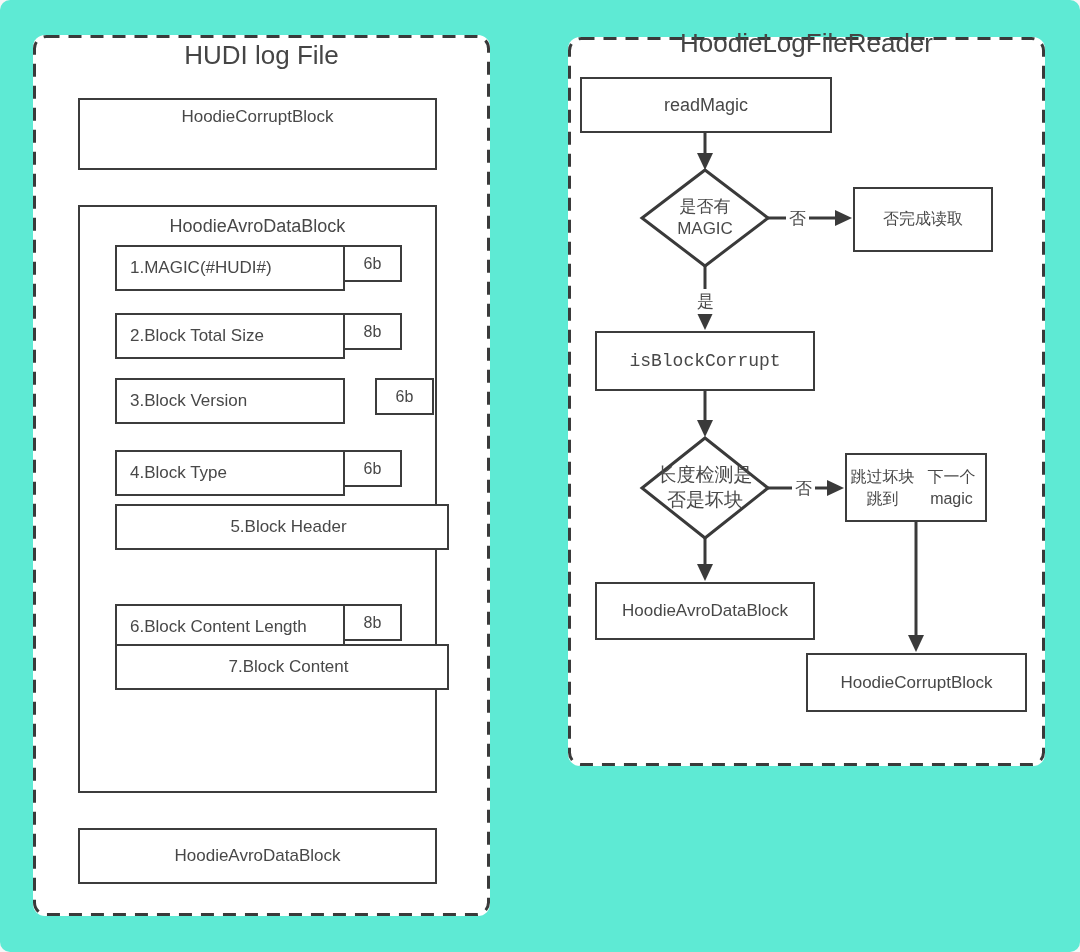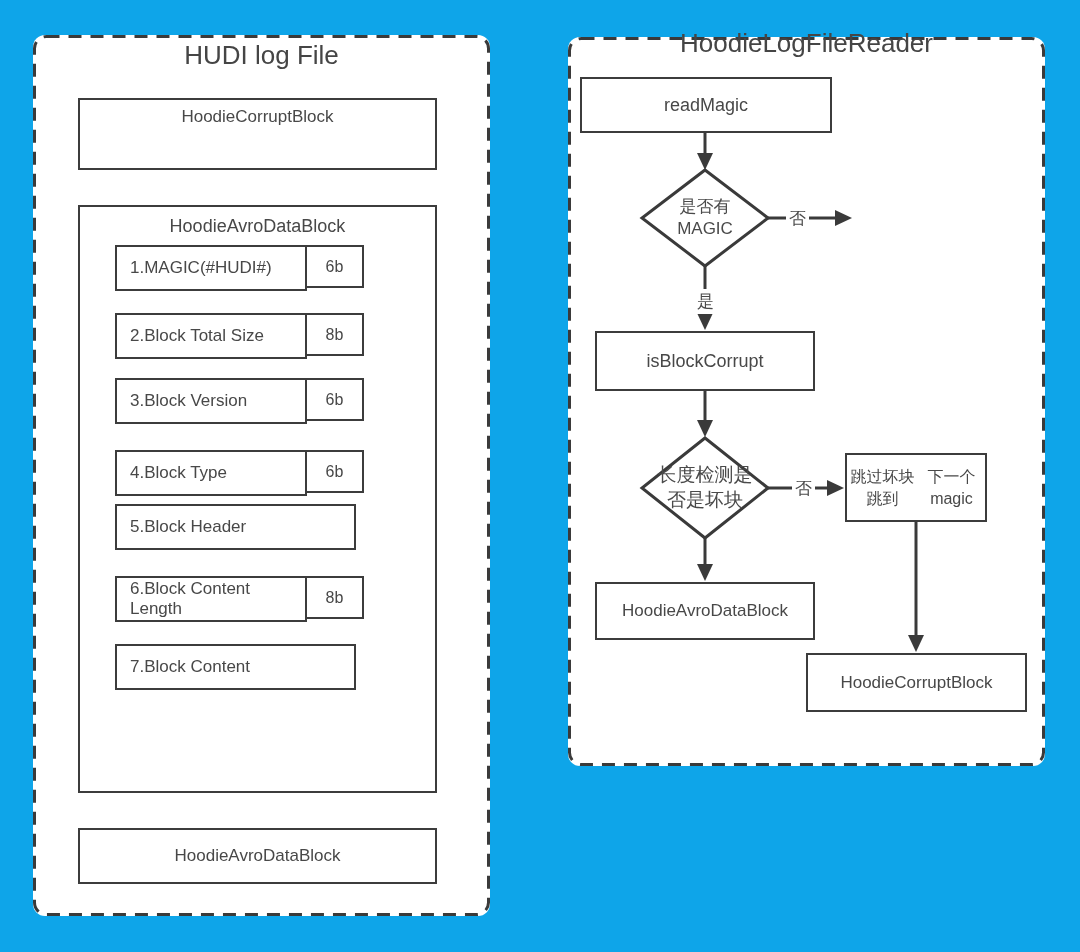--- a/index.html
+++ b/index.html
@@ -12,8 +12,9 @@
     position:relative;
     width:1080px;
     height:952px;
-    background:#0ea5e9;
+    background:#5eead4;
     overflow:hidden;
+    border-radius:10px;
   }
   .panel{
     position:absolute;

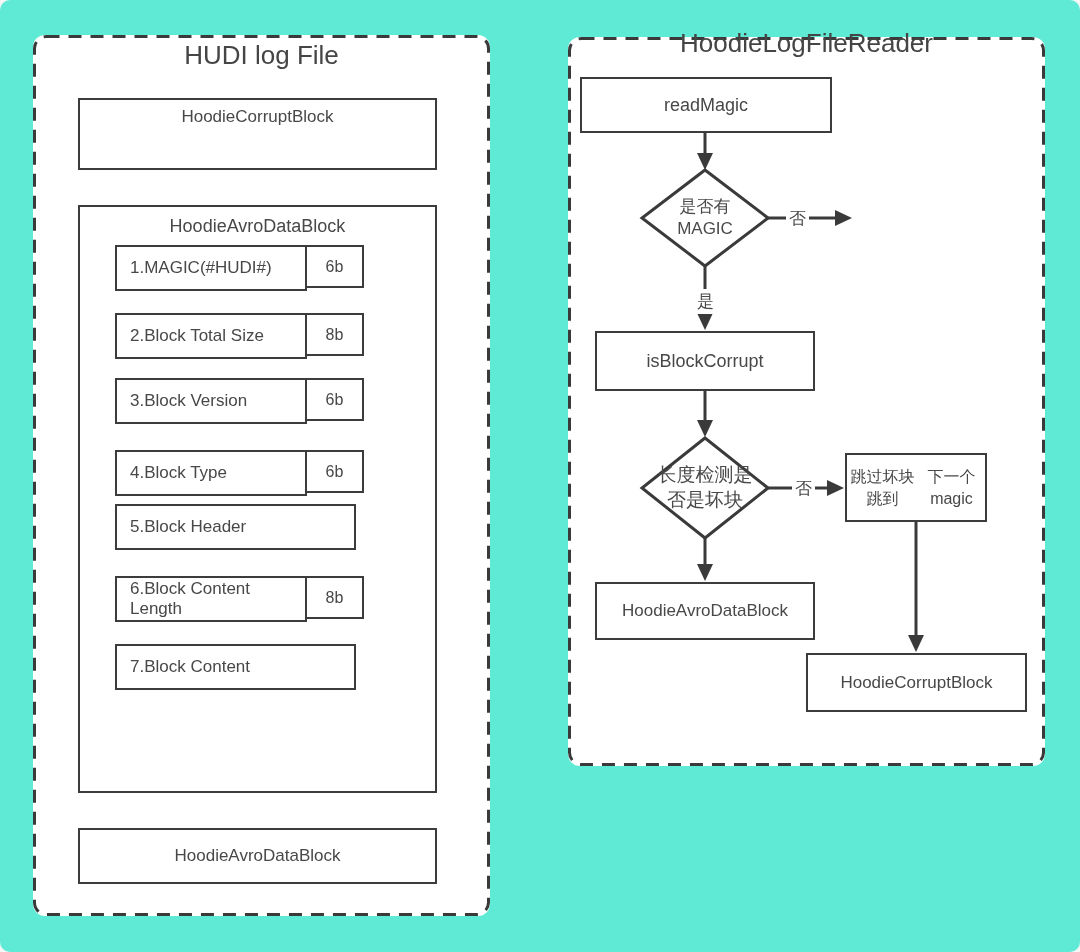--- a/index.html
+++ b/index.html
@@ -238,6 +238,9 @@
 
   <div class="edge-label" style="left:786px;top:206px;">否</div>
 
+  <div class="box" style="left:853px;top:187px;width:140px;height:65px;font-size:16px;">
+    <span>否完成读取</span>
+  </div>
 
   <div class="edge-label" style="left:694px;top:289px;">是</div>
 

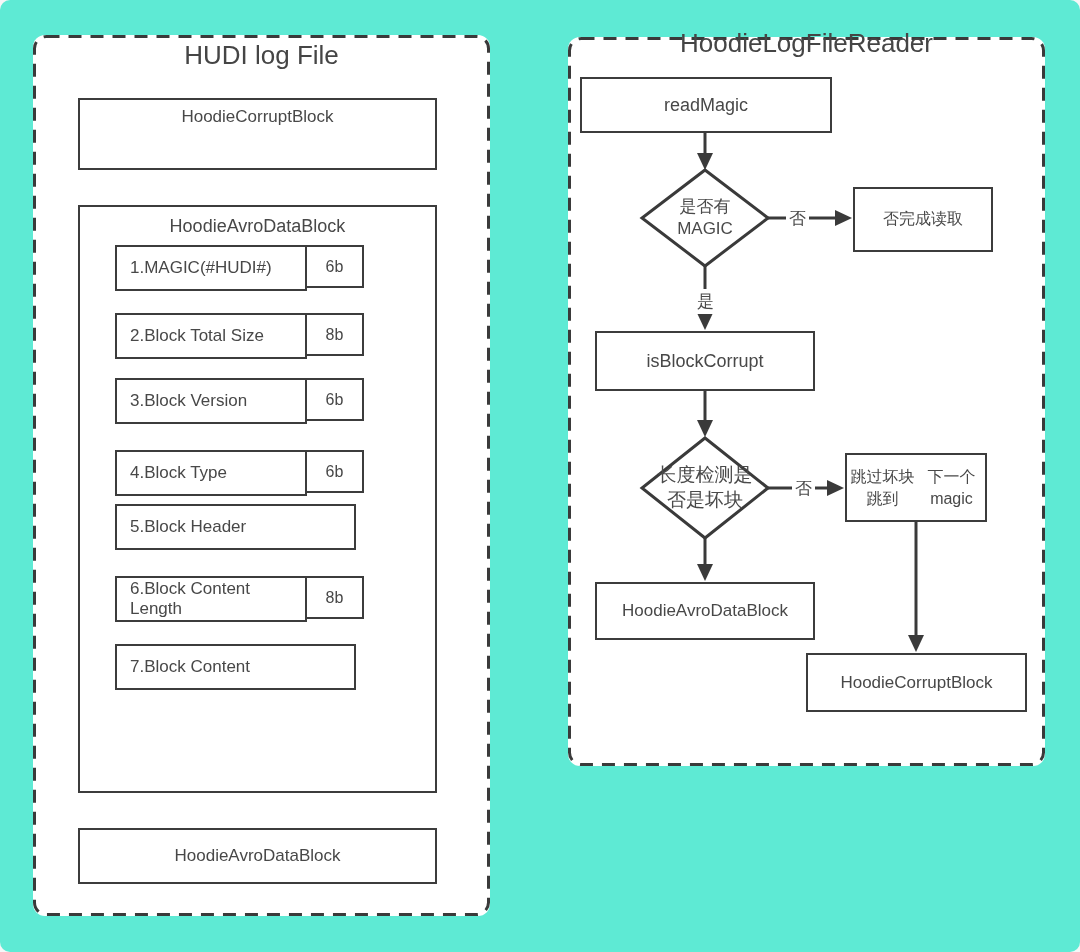--- a/index.html
+++ b/index.html
@@ -69,7 +69,7 @@
     z-index:11;
   }
   .field-label-box{
-    width:192px;
+    width:230px;
     height:46px;
     border:2px solid #3c3c3c;
     box-sizing:border-box;

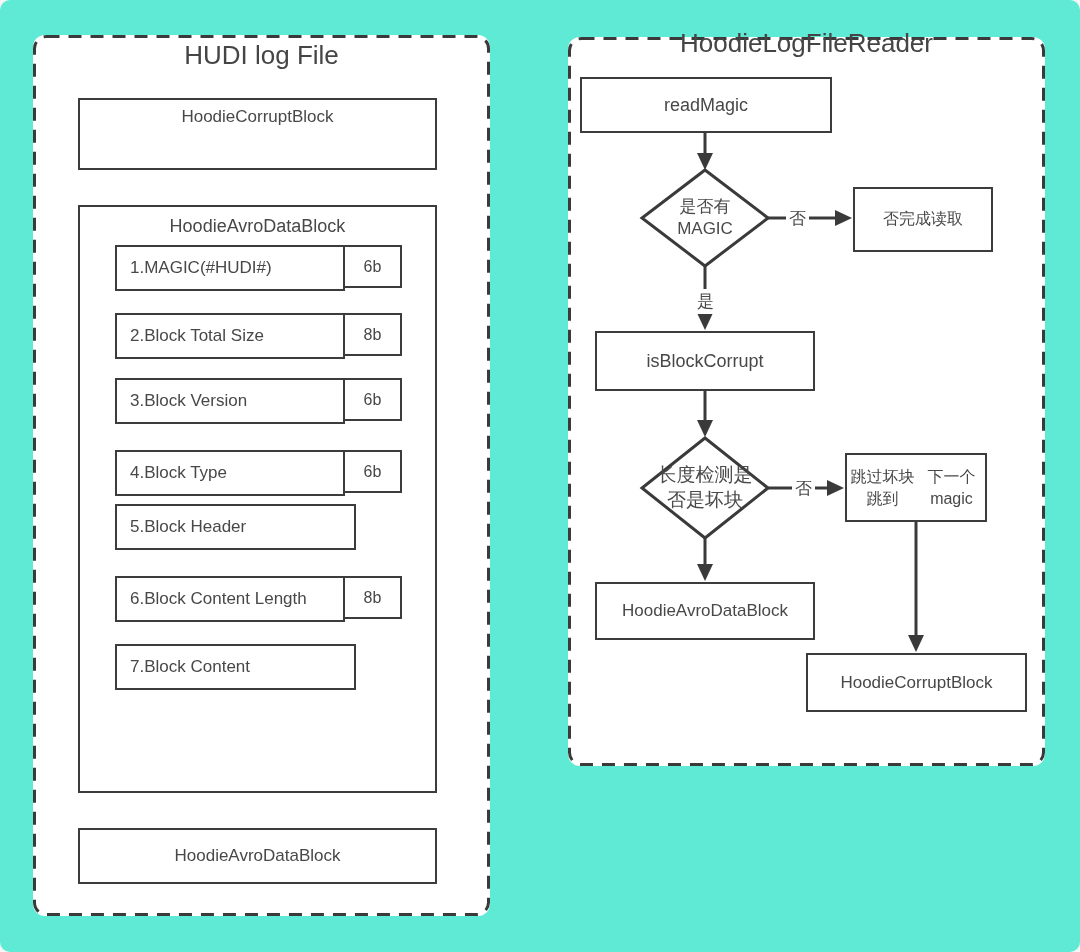--- a/index.html
+++ b/index.html
@@ -83,7 +83,7 @@
   .field-label-box.full{width:241px;}
   .field-size-box{
     width:59px;
-    height:43px;
+    height:37px;
     border:2px solid #3c3c3c;
     box-sizing:border-box;
     margin-left:-2px;

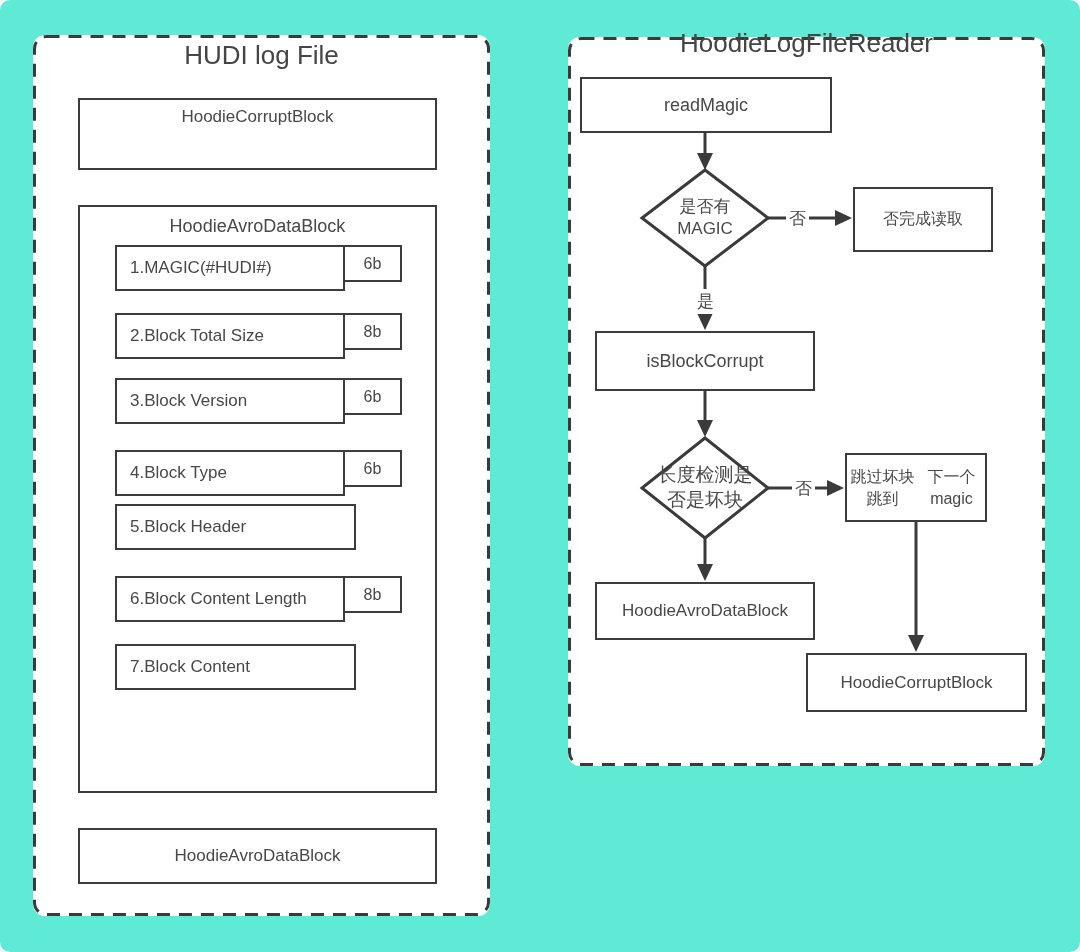--- a/index.html
+++ b/index.html
@@ -244,7 +244,7 @@
 
   <div class="edge-label" style="left:694px;top:289px;">是</div>
 
-  <div class="box" style="left:595px;top:331px;width:220px;height:60px;font-size:18px;">
+  <div class="box" style="left:595px;top:331px;width:220px;height:60px;font-size:18px;font-family:Liberation Mono, monospace;">
     <span>isBlockCorrupt</span>
   </div>
 

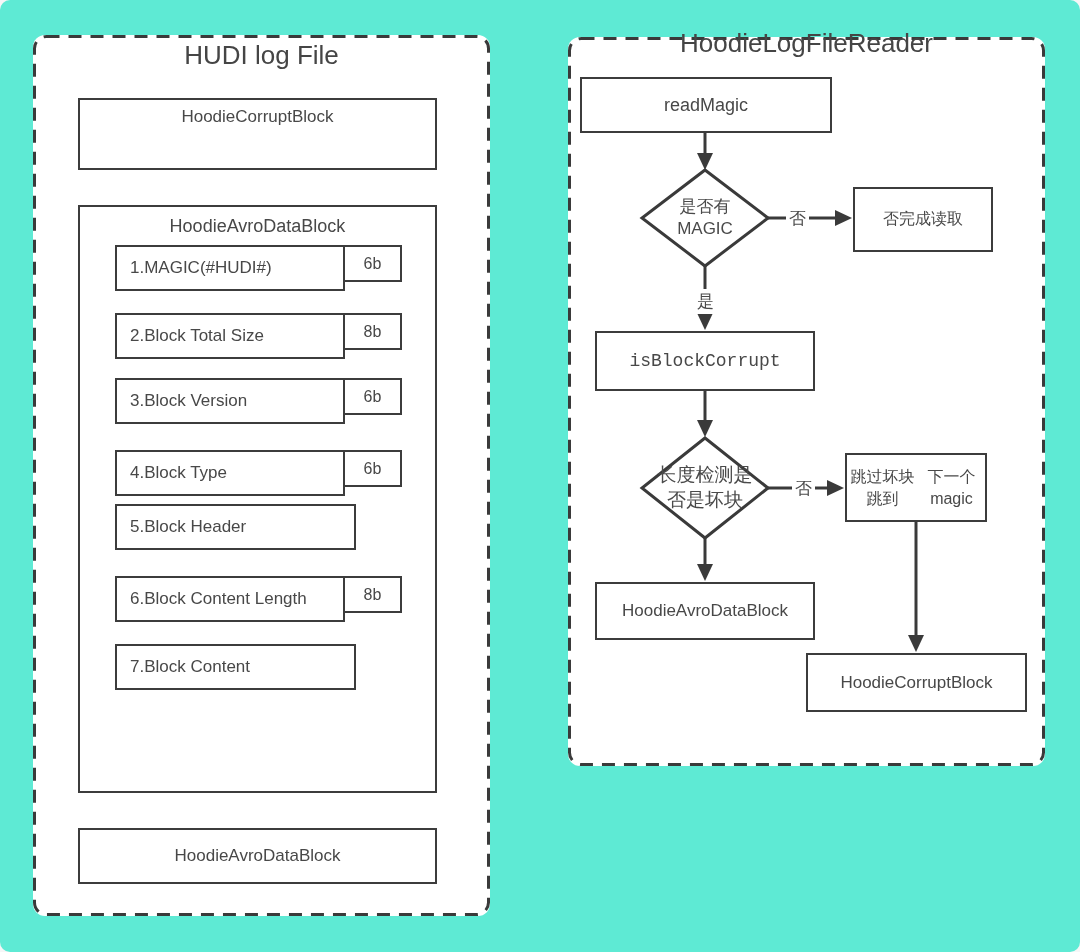--- a/index.html
+++ b/index.html
@@ -181,7 +181,7 @@
       </div>
   </div>
 
-  <div class="field-row" style="top:378px;">
+  <div class="field-row" style="top:378px;gap:32px;">
     <div class="field-label-box">
         <span>3.Block Version</span>
       </div>

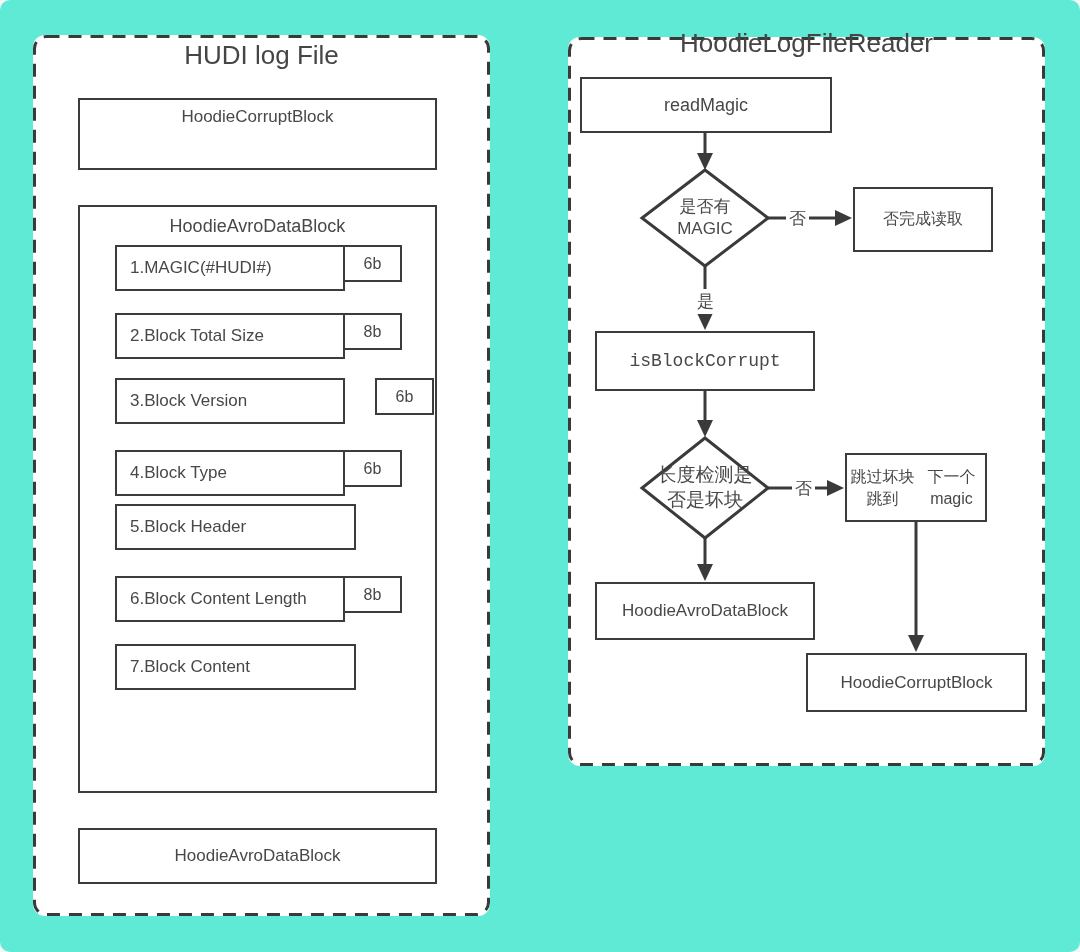--- a/index.html
+++ b/index.html
@@ -80,7 +80,7 @@
     font-size:17px;
     color:#484848;
   }
-  .field-label-box.full{width:241px;}
+  .field-label-box.full{width:334px;justify-content:center;}
   .field-size-box{
     width:59px;
     height:37px;

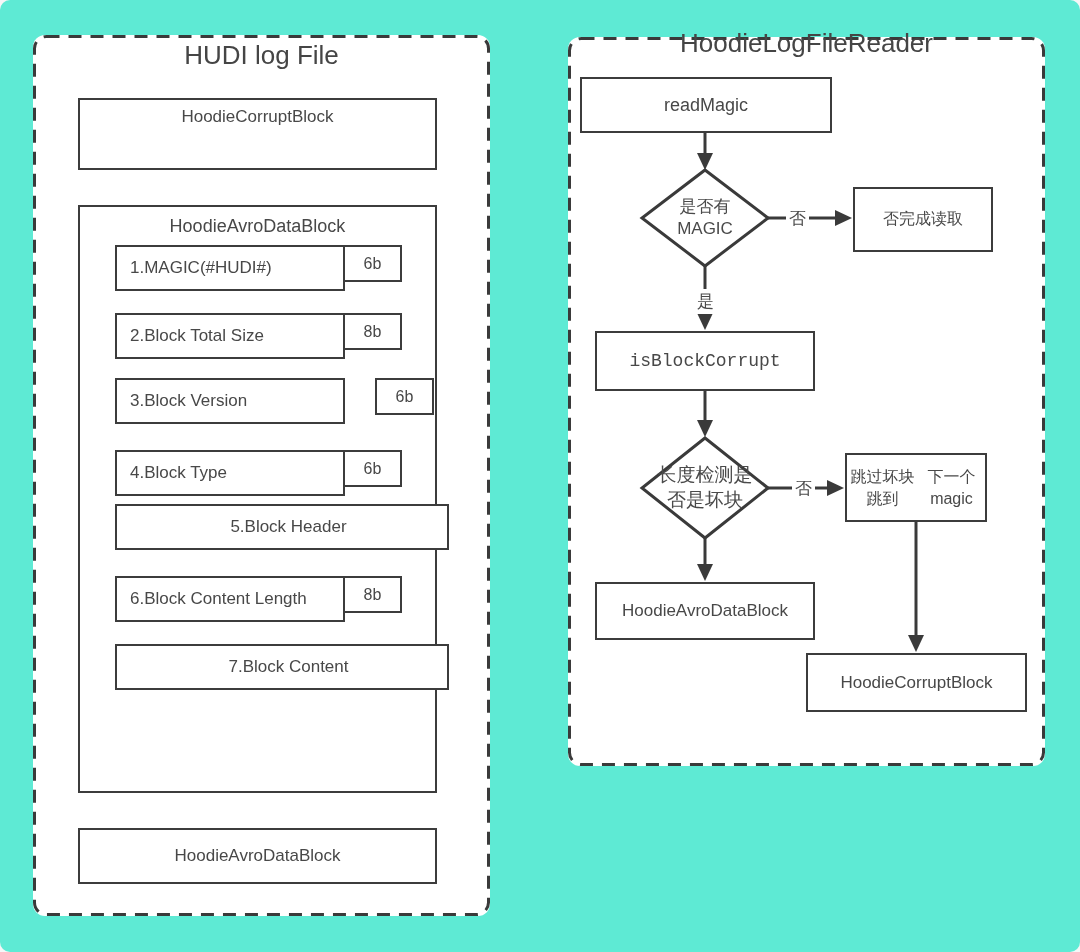--- a/index.html
+++ b/index.html
@@ -205,7 +205,7 @@
       </div>
   </div>
 
-  <div class="field-row" style="top:576px;">
+  <div class="field-row" style="top:604px;">
     <div class="field-label-box">
         <span>6.Block Content Length</span>
       </div>

